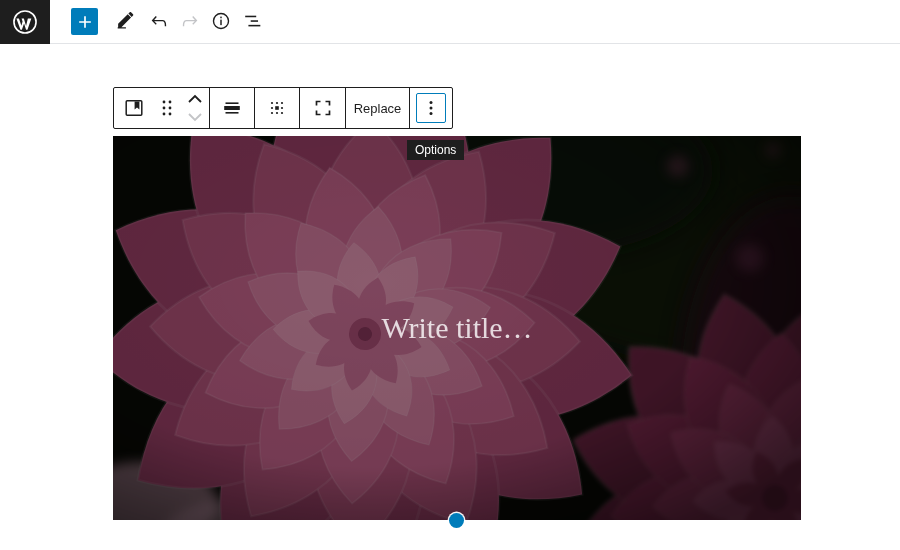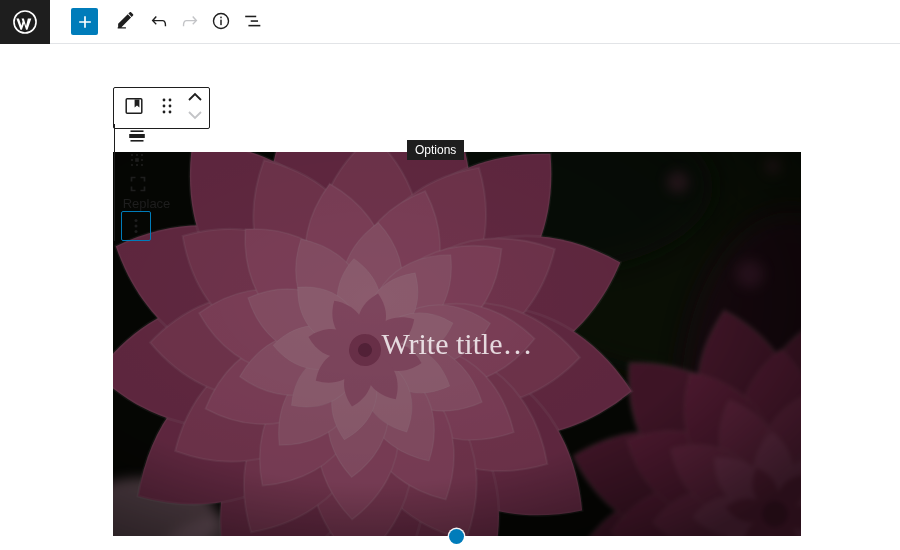--- a/index.html
+++ b/index.html
@@ -21,7 +21,7 @@
 
   
   .block-toolbar { position:absolute; left:113px; top:87px; height:42px;
-                   display:flex; background:#fff; border:1px solid #1e1e1e; border-radius:2px; z-index:20;flex-direction:column; }
+                   display:flex; background:#fff; border:1px solid #1e1e1e; border-radius:2px; z-index:20; }
   .tb-group { display:flex; align-items:center; height:100%; }
   .tb-group + .tb-group { border-left:1px solid #1e1e1e; }
   .tb-btn { height:100%; border:none; background:transparent; display:flex;

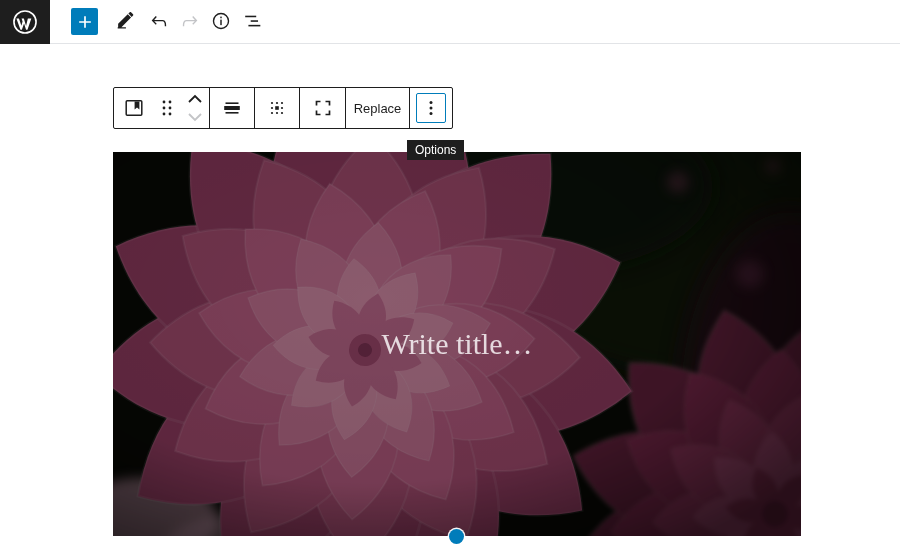--- a/index.html
+++ b/index.html
@@ -44,7 +44,7 @@
              font-size:12px; line-height:1; padding:4px 8px; z-index:30; white-space:nowrap; }
 
   
-  .cover-block { position:absolute; left:113px; top:152px; width:688px; height:384px; z-index:1; }
+  .cover-block { position:absolute; left:113px; top:136px; width:688px; height:384px; z-index:1; }
   .cover-media { position:absolute; inset:0; overflow:hidden; }
   .cover-media svg { display:block; filter:blur(0.6px); }
   .cover-overlay { position:absolute; inset:0; background:rgba(0,0,0,0.42); }

